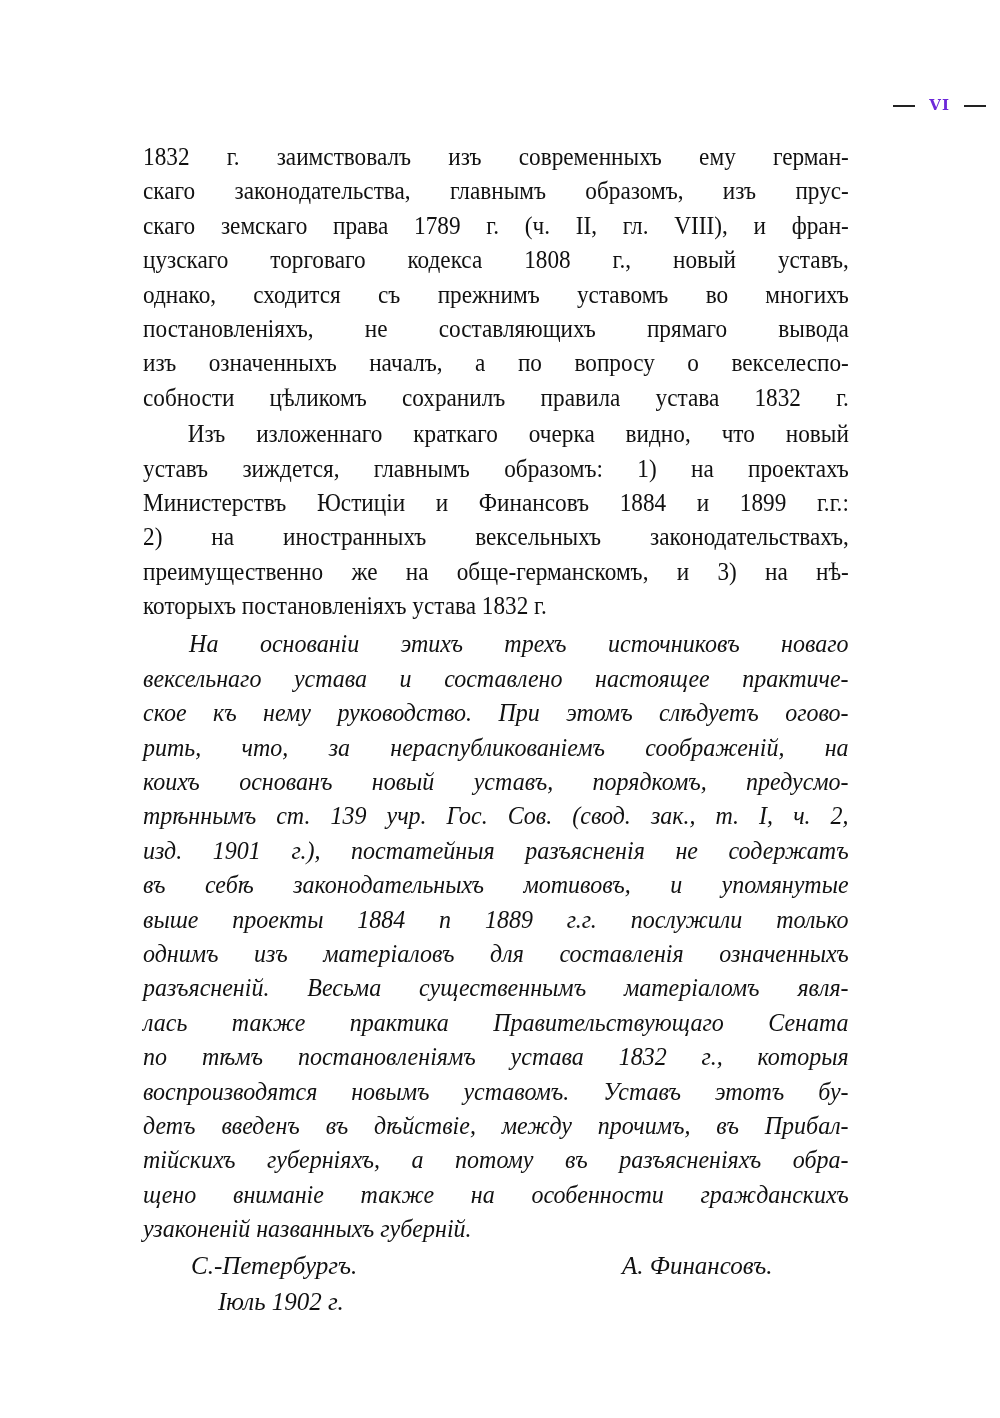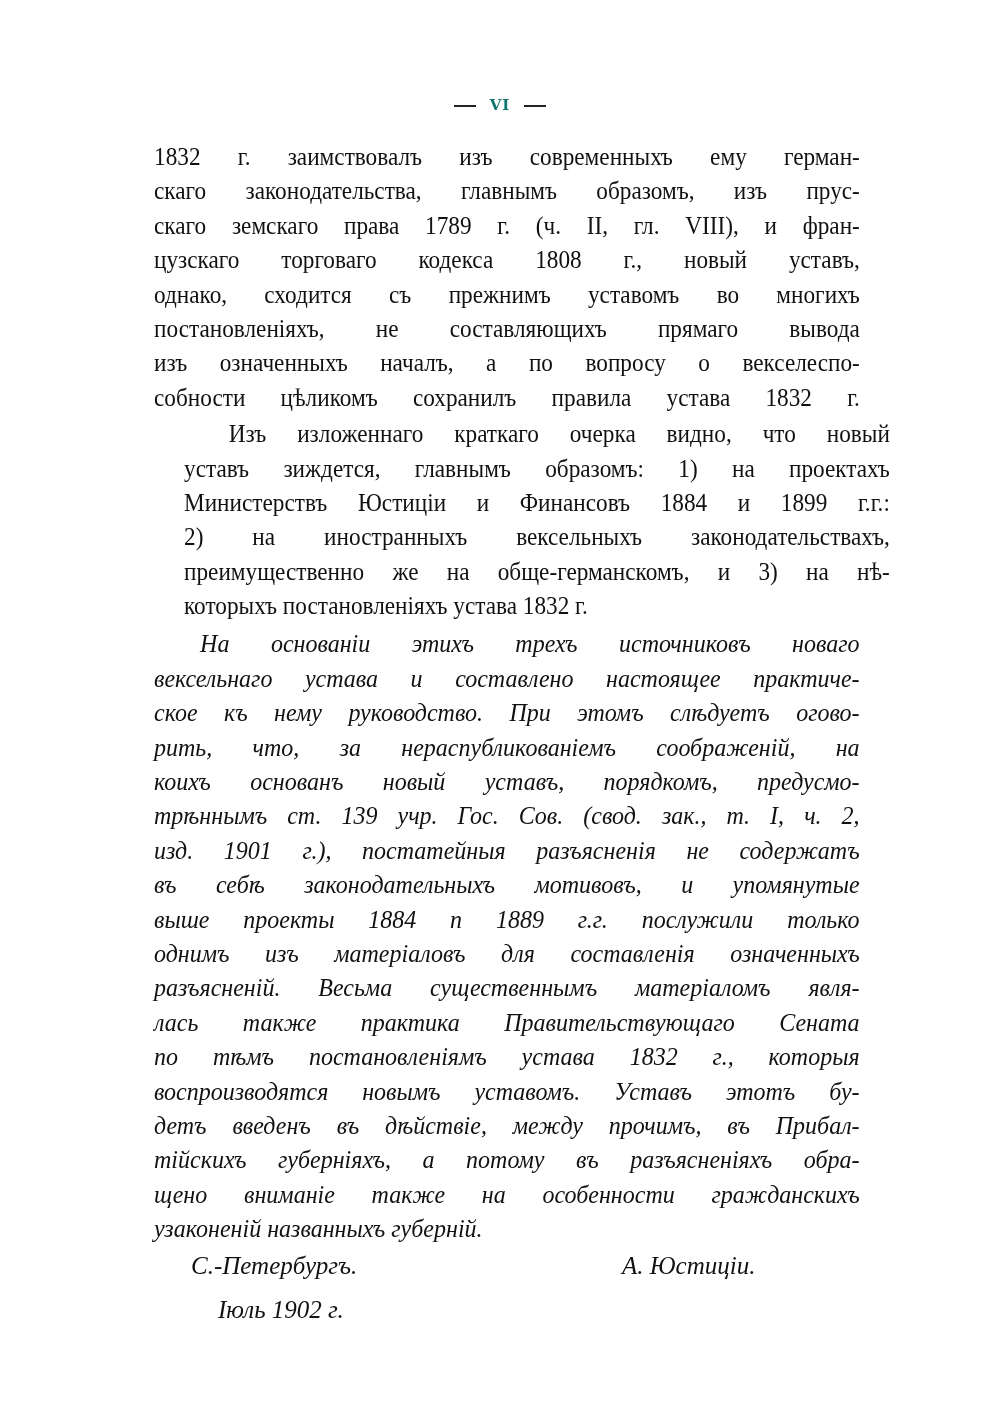--- a/index.html
+++ b/index.html
@@ -27,12 +27,12 @@
       top: 96px;
       left: 0;
       width: 1000px;
-      text-align: center;
+      text-align: right;
       font-family: "DejaVu Serif", serif;
       font-size: 15px;
       font-weight: bold;
       letter-spacing: 1px;
-      color: #0f766e;
+      color: #6d28d9;
     }
     .page-number .dash {
       display: inline-block;

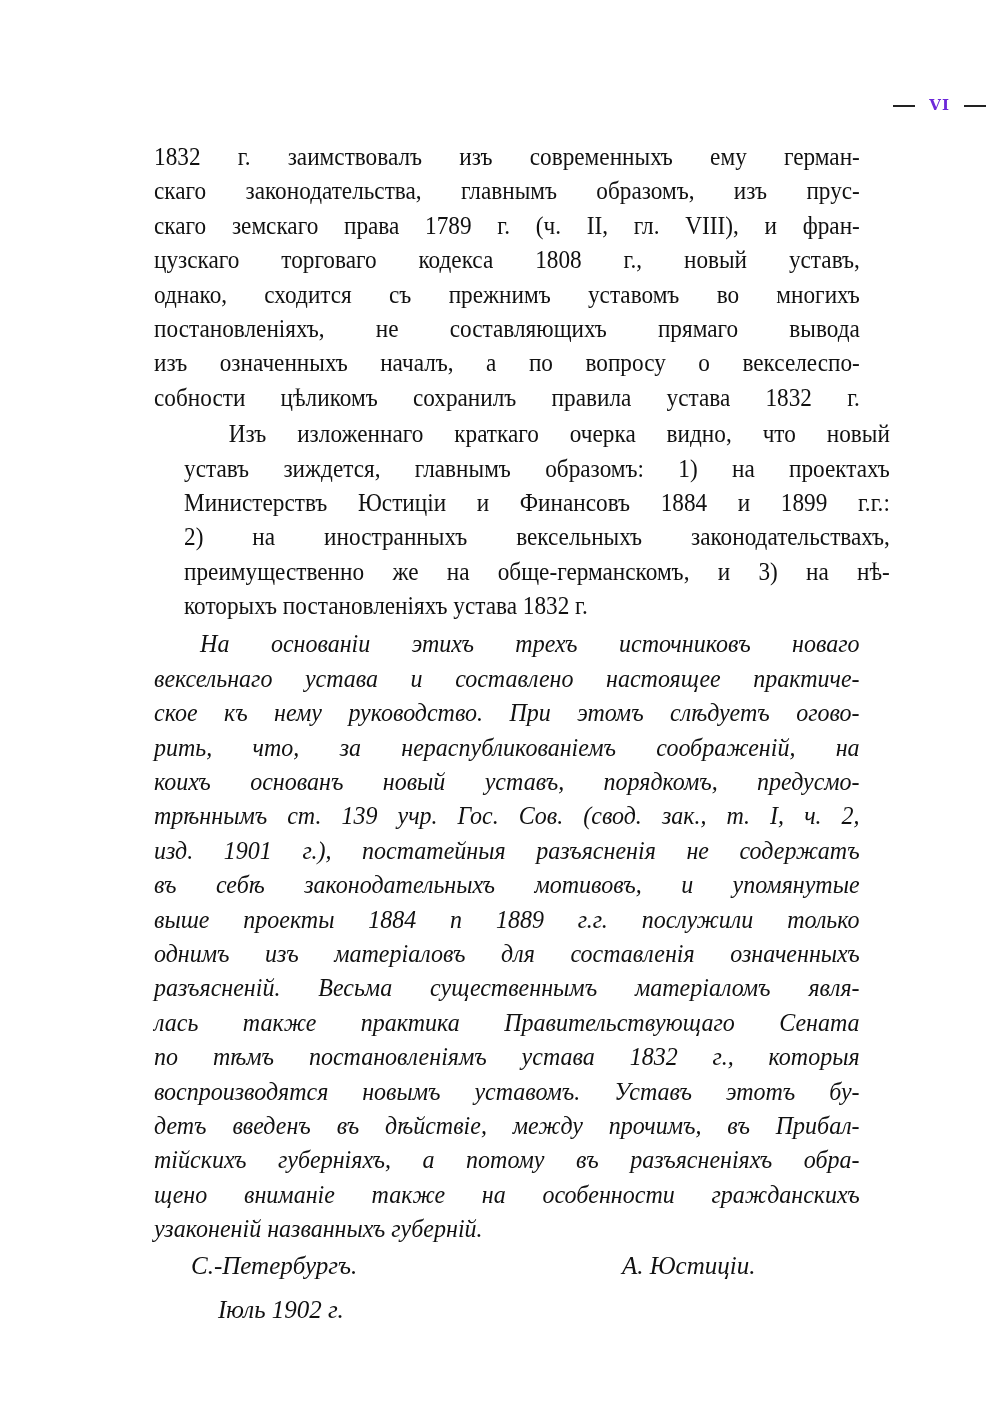--- a/index.html
+++ b/index.html
@@ -43,7 +43,7 @@
     }
     .body-text {
       position: absolute;
-      left: 154px;
+      left: 143px;
       top: 140px;
       width: 706px;
     }

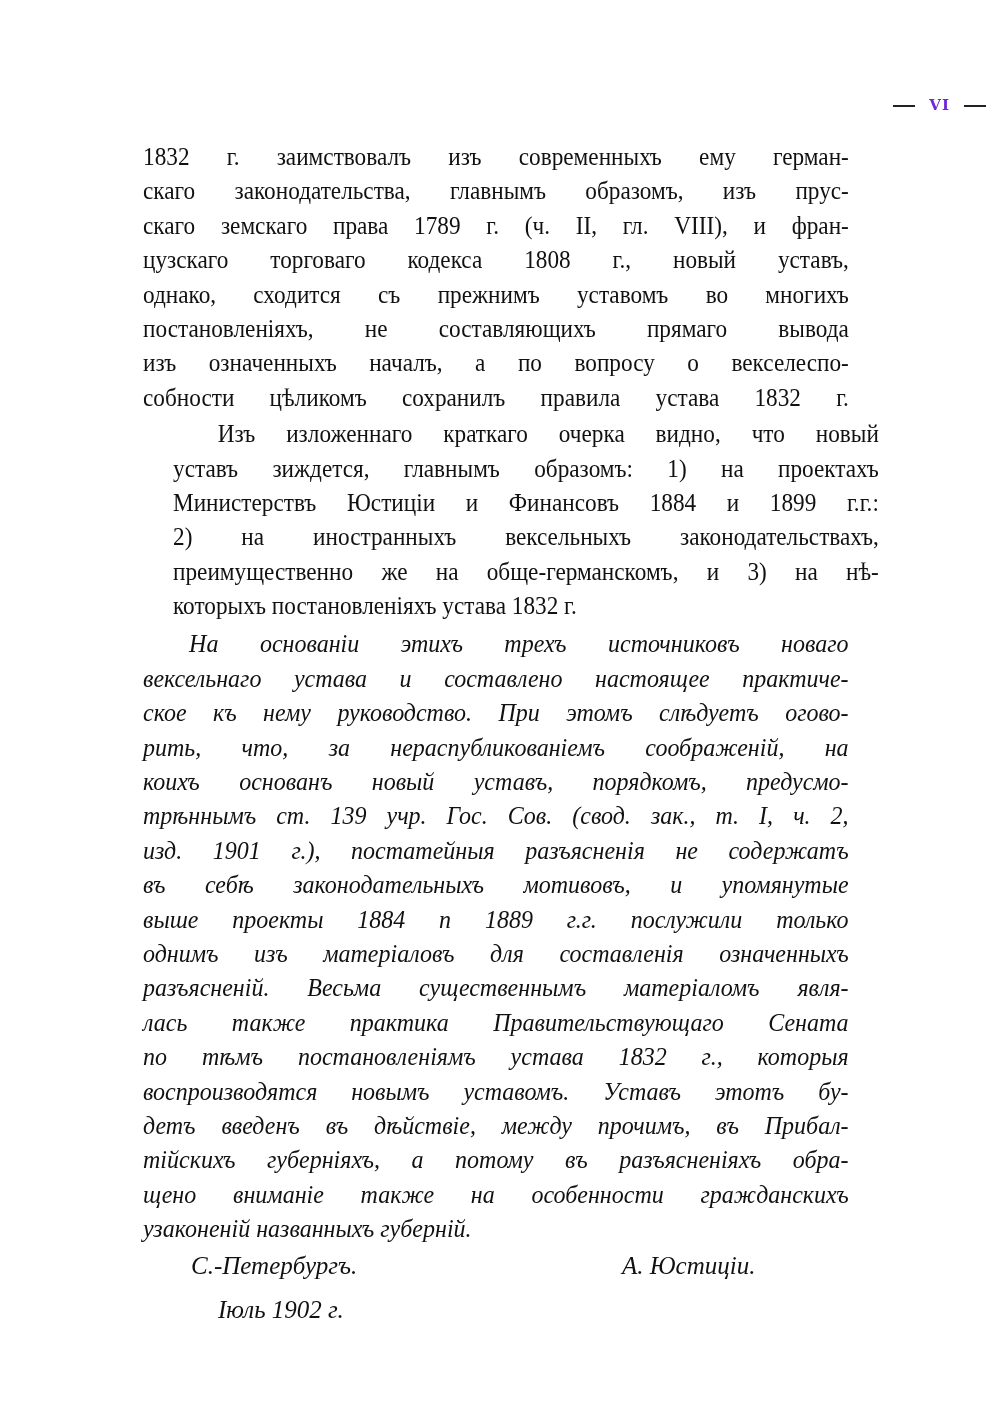--- a/index.html
+++ b/index.html
@@ -81,7 +81,7 @@
       box-sizing: border-box;
     }
     .para-upright-1 { margin-top: 0; }
-    .para-upright-2 { margin-top: 2px; margin-left: 30px; }
+    .para-upright-2 { margin-top: 2px; }
     .para-italic { margin-top: 4px; }
 
     .signoff {

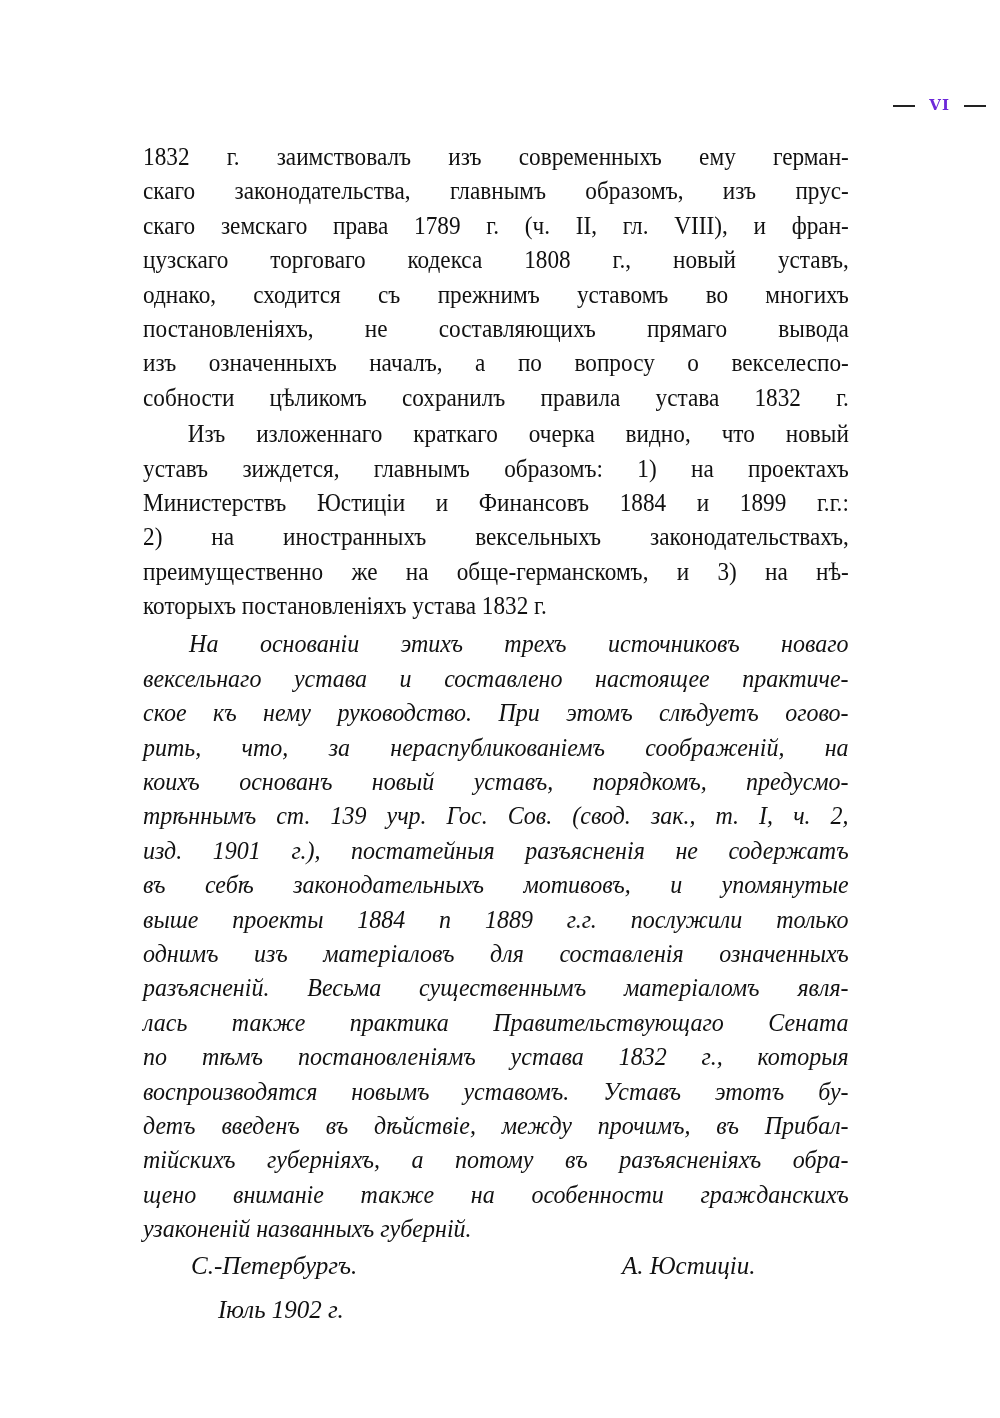--- a/index.html
+++ b/index.html
@@ -170,7 +170,7 @@
   <div class="signoff">
     <span class="place">С.-Петербургъ.</span>
     <span class="date">Іюль 1902 г.</span>
-    <span class="author">А. Юстиціи.</span>
+    <span class="author">А. Финансовъ.</span>
   </div>
 
 </div>

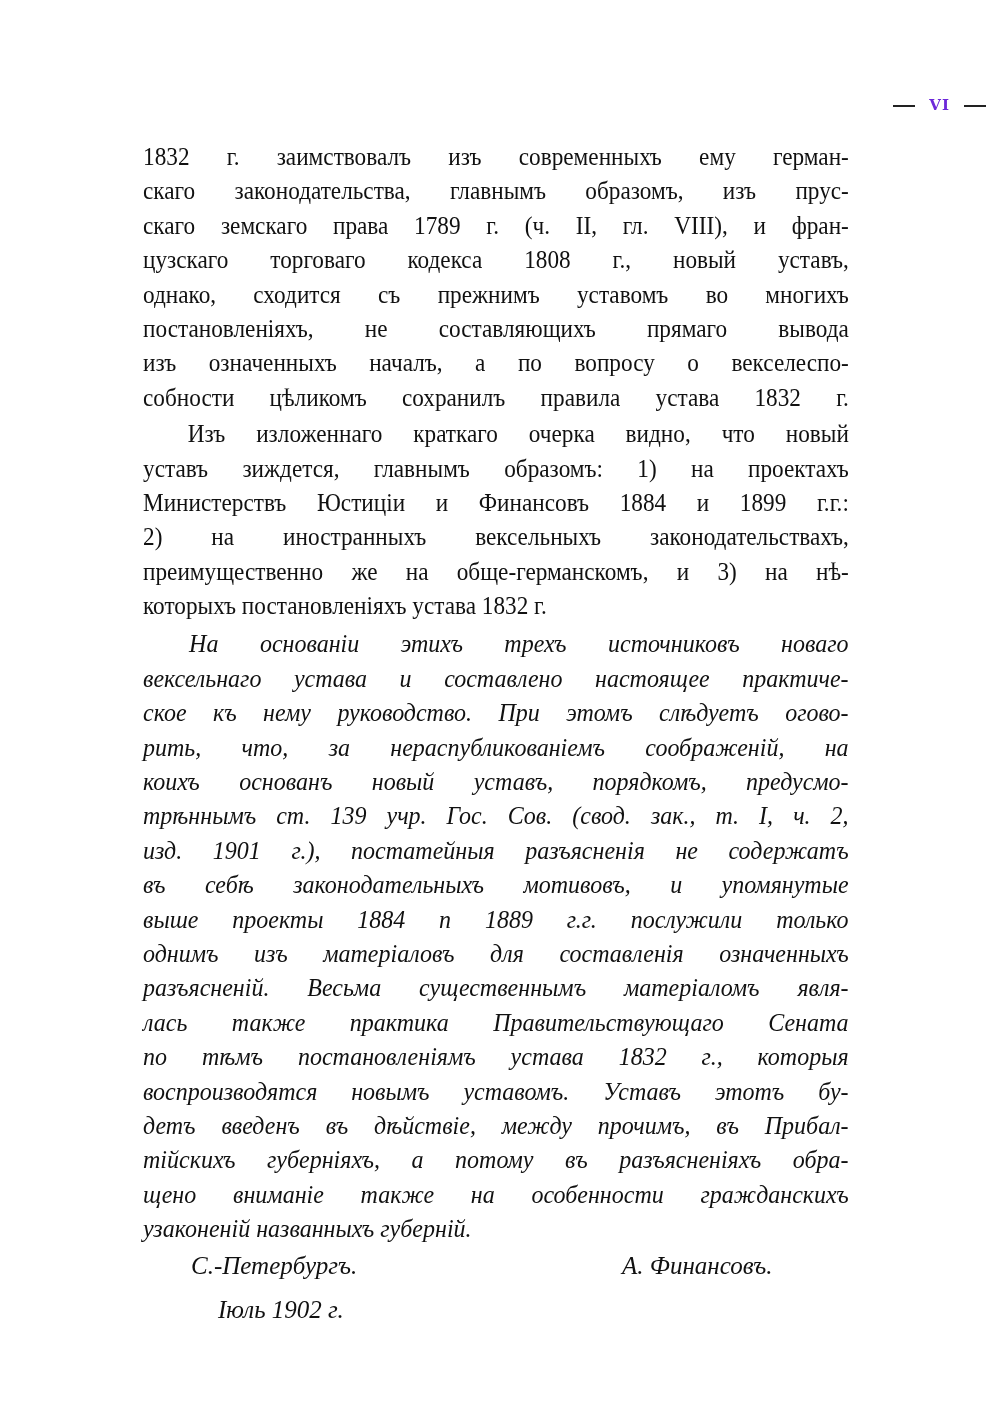--- a/index.html
+++ b/index.html
@@ -103,7 +103,7 @@
     .signoff .date {
       position: absolute;
       left: 218px;
-      top: 44px;
+      top: 36px;
       white-space: nowrap;
     }
     .signoff .author {

